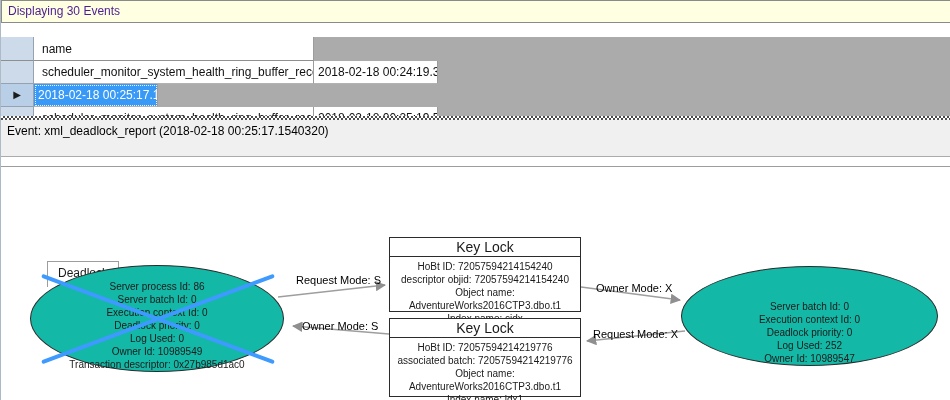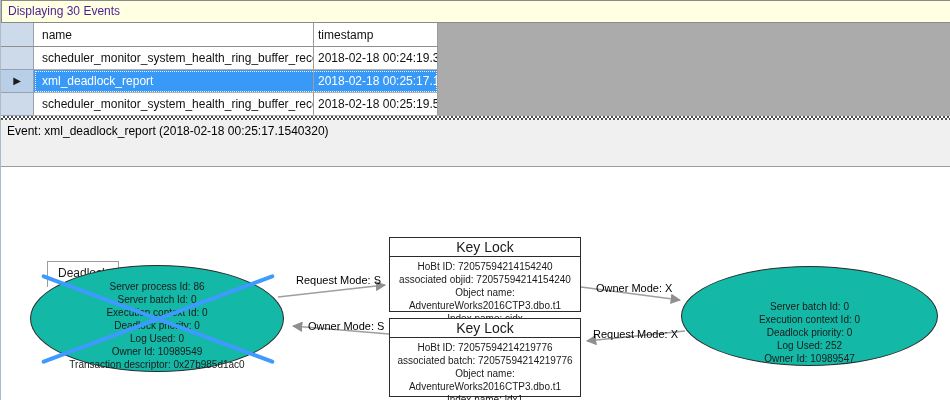--- a/index.html
+++ b/index.html
@@ -17,7 +17,7 @@
   }
   
   .grid-canvas {
-    position:absolute; left:0; top:23px; width:950px; height:120px;
+    position:absolute; left:0; top:37px; width:950px; height:120px;
     background:#ababab; border-right:1px solid #8a8a8a;
   }
   .grid { position:absolute; left:0; top:0; width:438px; }

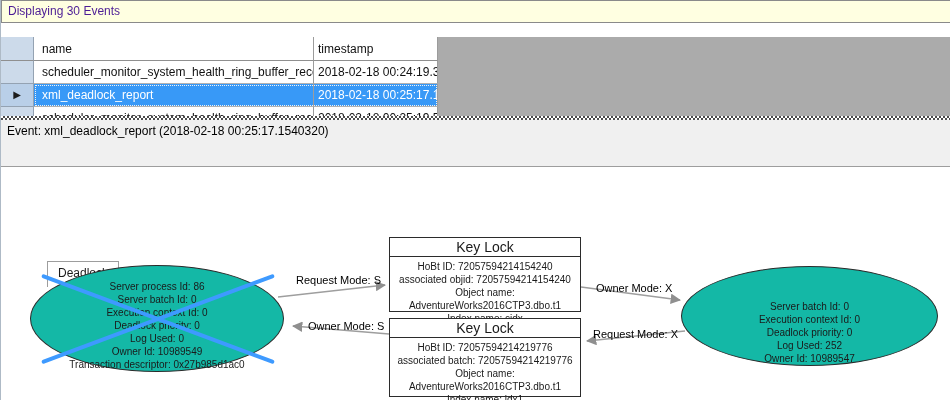--- a/index.html
+++ b/index.html
@@ -120,7 +120,6 @@
         <div class="cell rowhead"></div>
         <div class="row-cells">
           <div class="cell c-name">name</div>
-          <div class="cell c-time">timestamp</div>
         </div>
       </div>
 

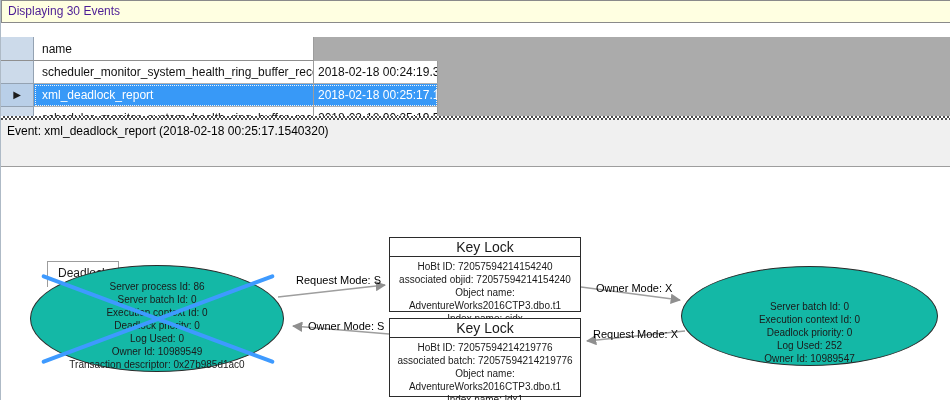--- a/index.html
+++ b/index.html
@@ -136,7 +136,6 @@
           <span class="sel-arrow">▶</span>
         </div>
         <div class="row-cells">
-          <div class="cell c-name" style="background: rgb(56, 153, 247);">xml_deadlock_report</div>
           <div class="cell c-time" style="background: rgb(56, 153, 247);">2018-02-18 00:25:17.1540320</div>
         </div>
       </div>

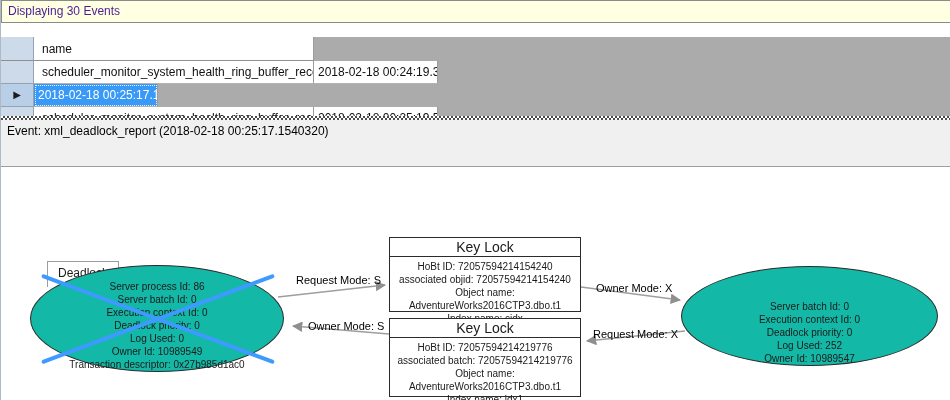--- a/index.html
+++ b/index.html
@@ -49,7 +49,7 @@
   }
   
   .lower-panel {
-    position:absolute; left:0; top:120px; width:950px; height:46px;
+    position:absolute; left:0; top:120px; width:950px; height:36px;
     background:#f0f0f0;
   }
   .event-text { position:absolute; left:6px; top:4px; font-size:12px; color:#000; }

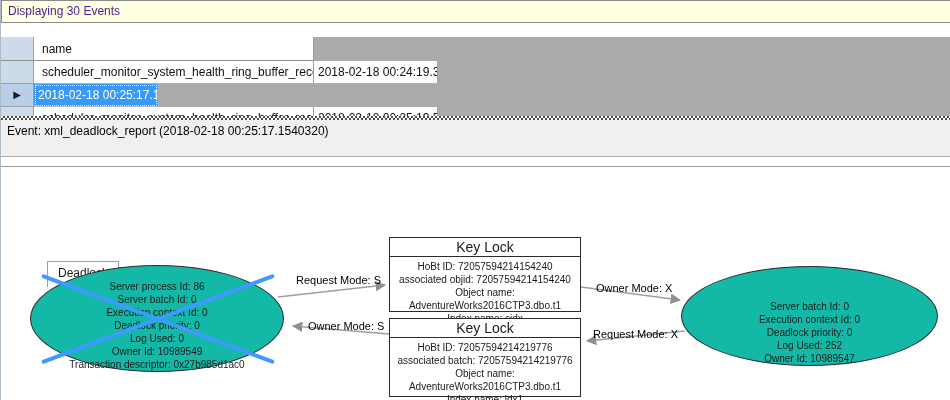--- a/index.html
+++ b/index.html
@@ -206,7 +206,7 @@
     <div class="lock-title">Key Lock</div>
     <div class="lock-body">
       <div>HoBt ID: 72057594214154240</div>
-      <div>associated objid: 72057594214154240</div>
+      <div>descriptor objid: 72057594214154240</div>
       <div>Object name: AdventureWorks2016CTP3.dbo.t1</div>
       <div>Index name: cidx</div>
     </div>

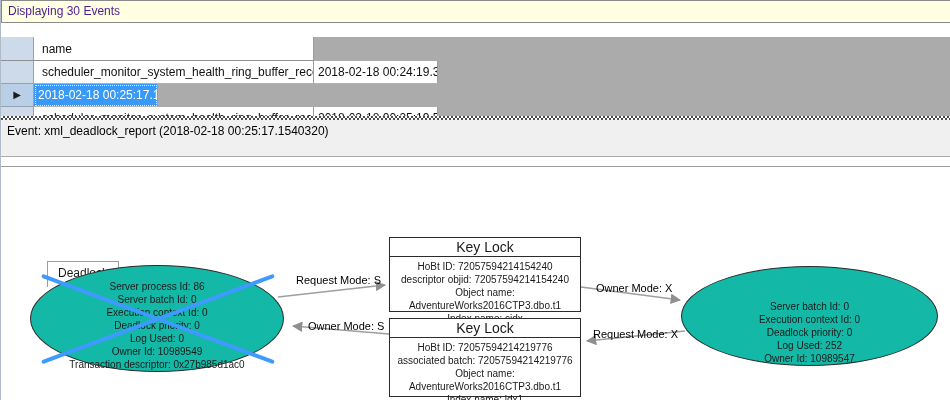--- a/index.html
+++ b/index.html
@@ -102,7 +102,7 @@
     position:absolute; font-size:11px; color:#000; white-space:nowrap; z-index:5;
   }
   .el-req-s { left:295px; top:274px; }
-  .el-own-s { left:301px; top:320px;margin-left:6px; }
+  .el-own-s { left:301px; top:320px; }
   .el-own-x { left:595px; top:282px; }
   .el-req-x { left:592px; top:328px; }
 </style>

